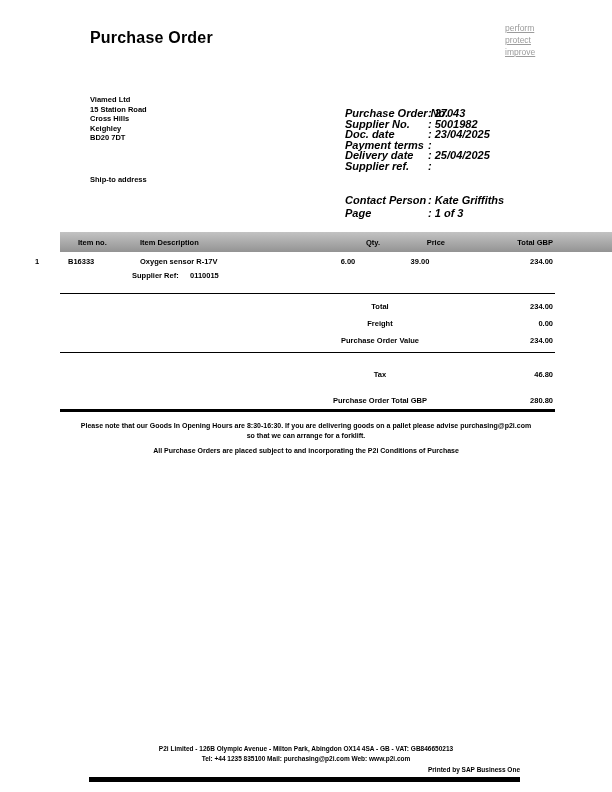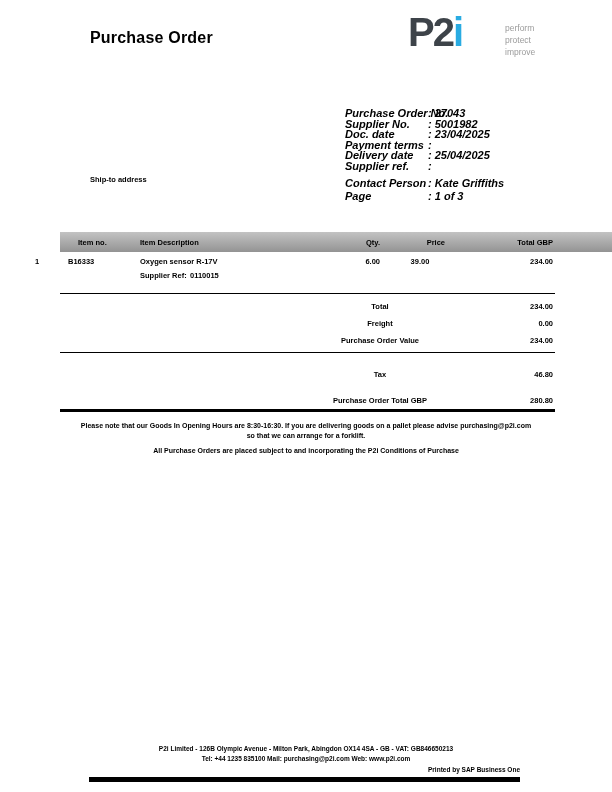--- a/index.html
+++ b/index.html
@@ -74,9 +74,6 @@
 
   <div class="po-title">Purchase Order</div>
 
-  <div class="logo">
-    <div class="logo-text"><span>P2</span><span class="accent">i</span></div>
-  </div>
   <div class="tagline">
     <div>perform</div>
     <div>protect</div>

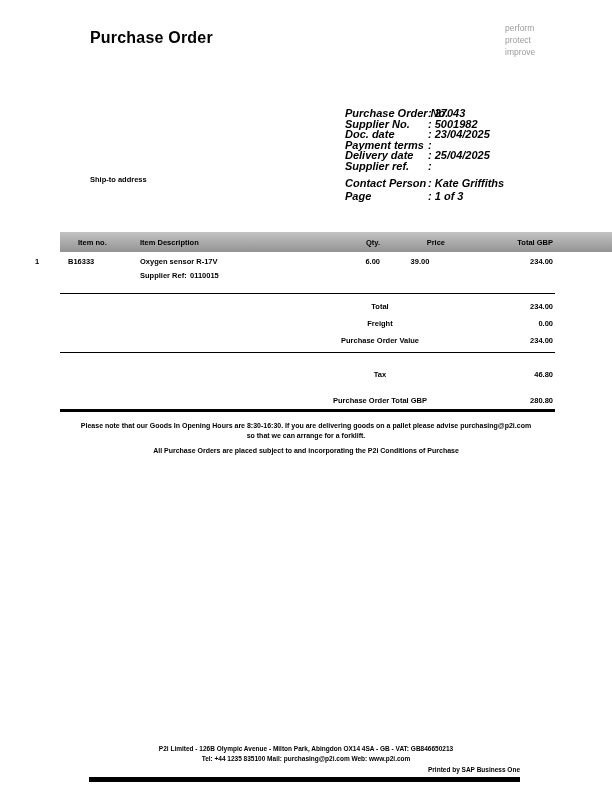--- a/index.html
+++ b/index.html
@@ -13,7 +13,7 @@
   .logo { position:absolute; left:408px; top:12px; }
   .logo-text { font-size:40px; font-weight:bold; color:#3d4349; letter-spacing:-2px; line-height:40px; }
   .logo-text .accent { color:#29abe2; }
-  .tagline { position:absolute; left:505px; top:22px; font-size:8.5px; font-weight:normal; color:#9b9b9b; line-height:12px; }
+  .tagline { position:absolute; left:505px; top:22px; font-size:8.5px; font-weight:normal; color:#9b9b9b; line-height:12px;text-decoration:underline; }
   
   .addr { position:absolute; left:90px; font-size:7.5px; line-height:9.6px; }
   .buyer { top:95px; }

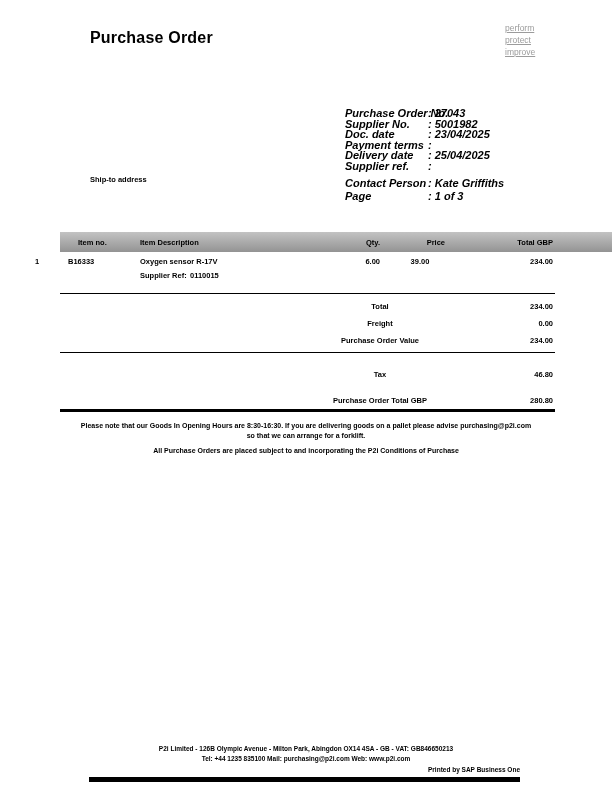--- a/index.html
+++ b/index.html
@@ -80,6 +80,13 @@
     <div>improve</div>
   </div>
 
+  <div class="addr buyer">
+    <div>Viamed Ltd</div>
+    <div>15 Station Road</div>
+    <div>Cross Hills</div>
+    <div>Keighley</div>
+    <div>BD20 7DT</div>
+  </div>
 
   <div class="shipto-label">Ship-to address</div>
 

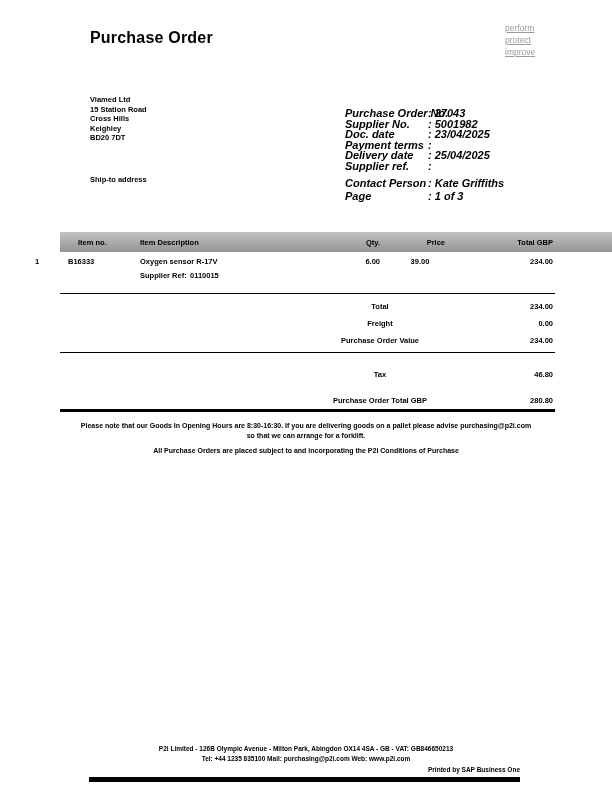--- a/index.html
+++ b/index.html
@@ -24,7 +24,7 @@
   .meta-row { height:10.5px; line-height:10.5px; white-space:nowrap; }
   .meta-label { display:inline-block; width:83px; }
   .meta-value::before { content:": "; }
-  .meta-row.contact { margin-top:7px; }
+  .meta-row.contact { margin-top:24px; }
   .meta-row.page-row { margin-top:2px; }
   
   .band {

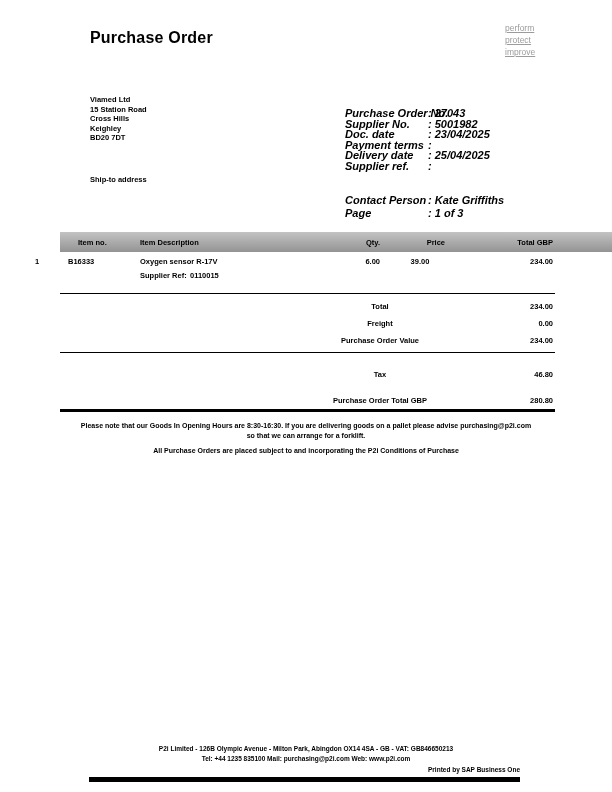--- a/index.html
+++ b/index.html
@@ -43,7 +43,7 @@
   .c-line { position:absolute; left:35px; }
   .c-itemno { position:absolute; left:68px;text-align:center; }
   .c-desc { position:absolute; left:140px; }
-  .c-qty { position:absolute; left:330px; width:50px; text-align:right; }
+  .c-qty { position:absolute; left:323px; width:50px; text-align:center; }
   .c-price { position:absolute; left:395px; width:50px; text-align:center; }
   .c-total { position:absolute; left:493px; width:60px; text-align:right; }
   .c-supref-label { position:absolute; left:140px; }

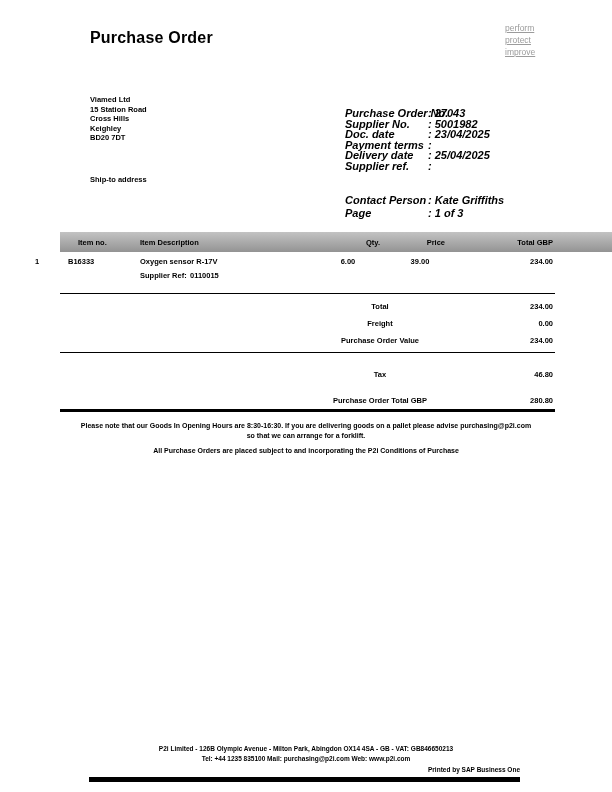--- a/index.html
+++ b/index.html
@@ -46,7 +46,7 @@
   .c-qty { position:absolute; left:323px; width:50px; text-align:center; }
   .c-price { position:absolute; left:395px; width:50px; text-align:center; }
   .c-total { position:absolute; left:493px; width:60px; text-align:right; }
-  .c-supref-label { position:absolute; left:140px; }
+  .c-supref-label { position:absolute; left:132px; }
   .c-supref-val { position:absolute; left:190px; }
   .rule { position:absolute; left:60px; width:495px; background:#000; }
   .rule-1 { top:293px; height:1px; }

